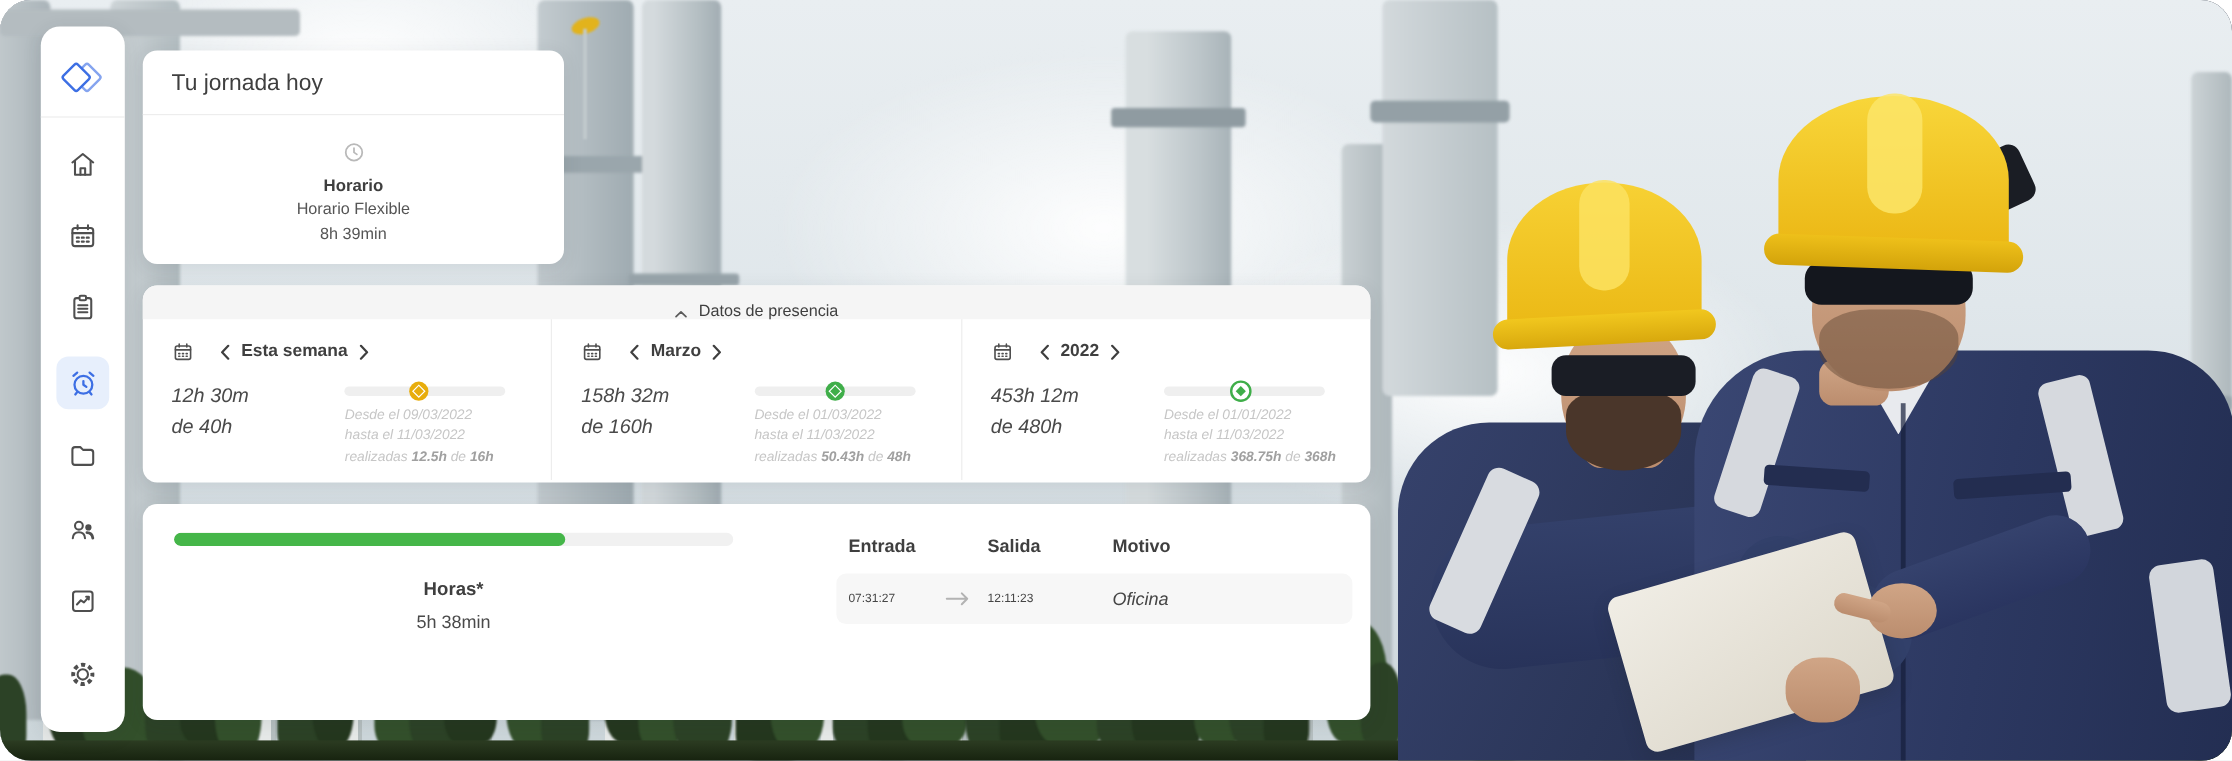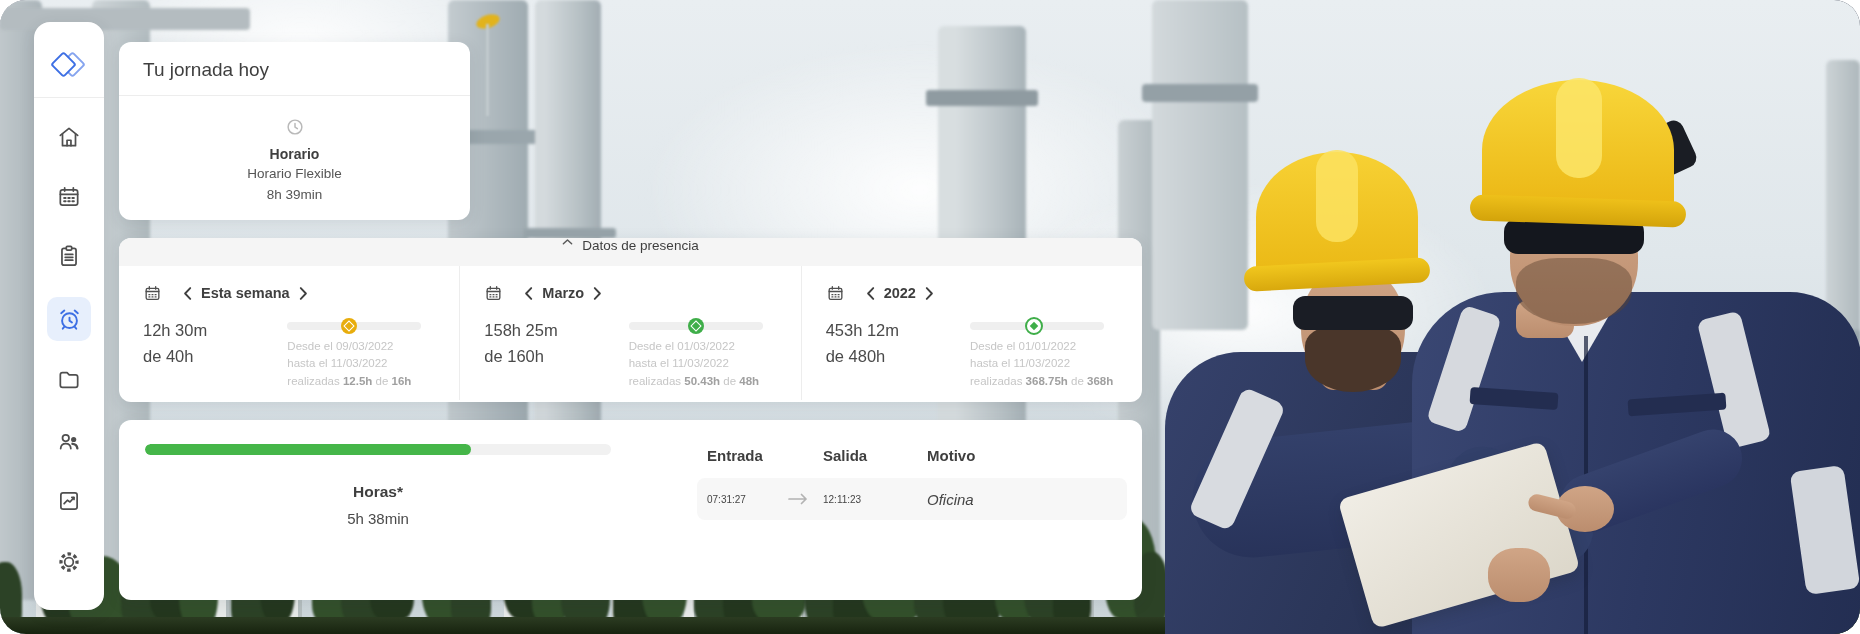--- a/index.html
+++ b/index.html
@@ -48,7 +48,7 @@
 
   
   .presencia{left:119px;top:238px;width:1023px;height:164px;}
-  .pres-header{height:28px;background:#f5f5f5;border-radius:12px 12px 0 0;display:flex;align-items:flex-start;justify-content:center;gap:9px;cursor:pointer;}
+  .pres-header{height:28px;background:#f5f5f5;border-radius:12px 12px 0 0;display:flex;align-items:flex-end;justify-content:center;gap:9px;cursor:pointer;}
   .pres-header span{font-size:13.5px;color:#3f3f3f;}
   .pres-body{display:flex;height:134px;}
   .pcol{flex:1;padding:16px 20px 0 24px;}

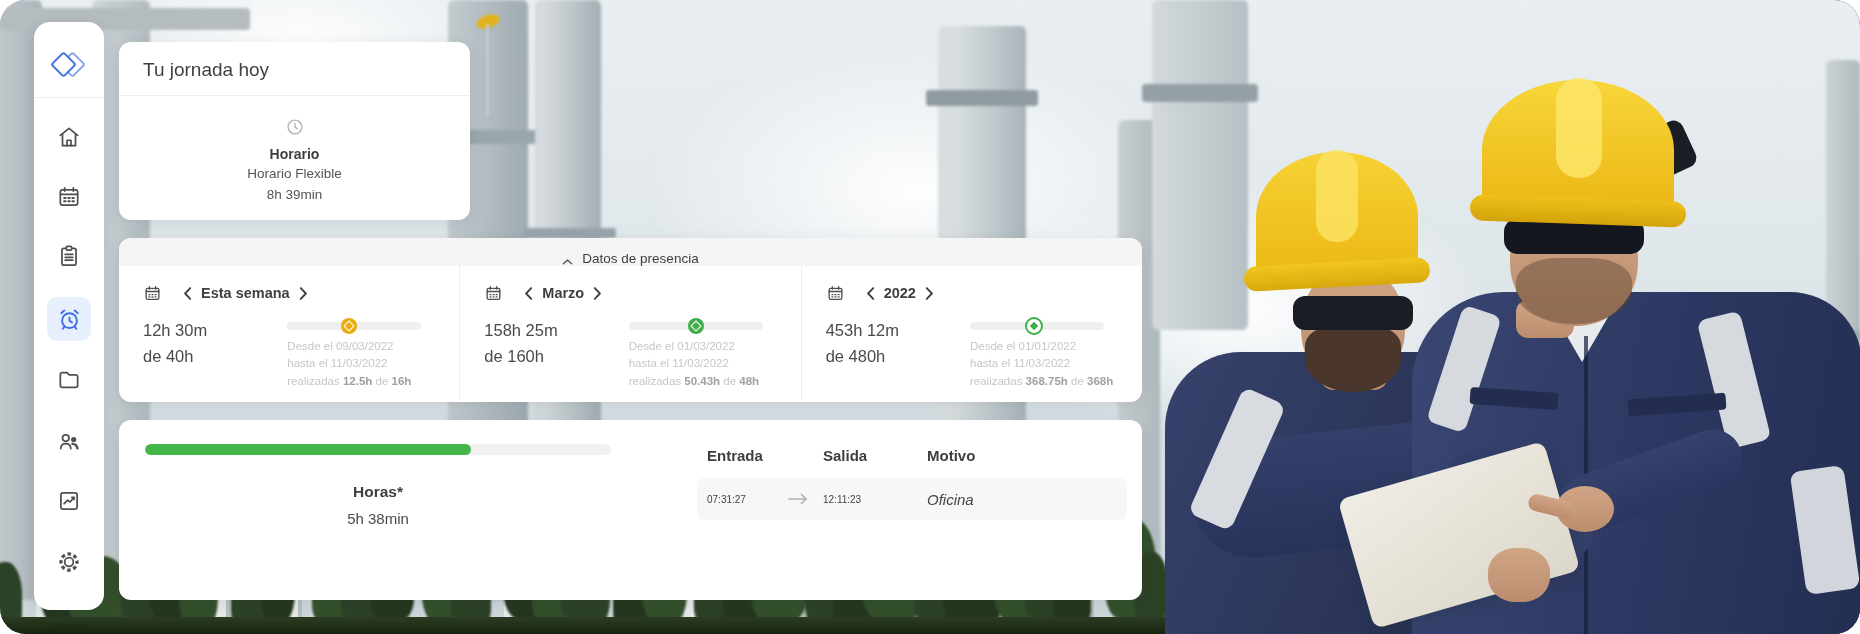--- a/index.html
+++ b/index.html
@@ -57,7 +57,7 @@
   .pcol-head .nav{display:flex;align-items:center;gap:6px;margin-left:14px;}
   .pcol-label{font-size:14.5px;font-weight:700;color:#3f3f3f;padding:0 3px;}
   .chev{cursor:pointer;display:flex;align-items:center;}
-  .pcol-row{display:flex;margin-top:14px;}
+  .pcol-row{display:flex;margin-top:14px;font-style:italic;}
   .phours{font-size:16.5px;color:#4a4a4a;line-height:1.55;white-space:nowrap;}
   .pright{margin-left:auto;width:152px;}
   .ptrack{position:relative;width:134px;height:8px;border-radius:4px;background:#efefef;margin-top:4px;}

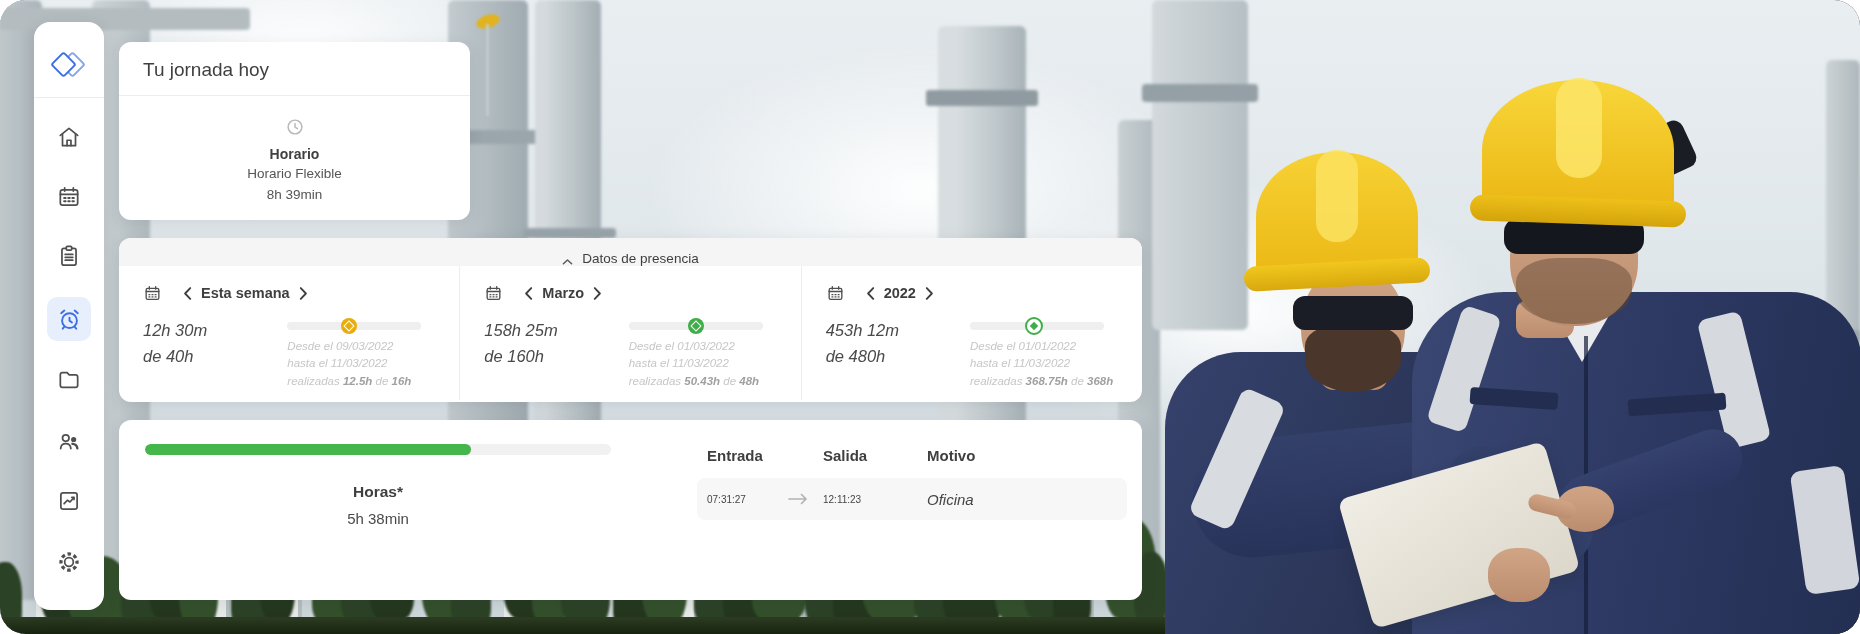--- a/index.html
+++ b/index.html
@@ -366,7 +366,7 @@
           </div>
           <div class="pcol-row">
             <div class="phours">
-              <div>158h 25m</div>
+              <div>158h 32m</div>
               <div>de 160h</div>
             </div>
             <div class="pright">

